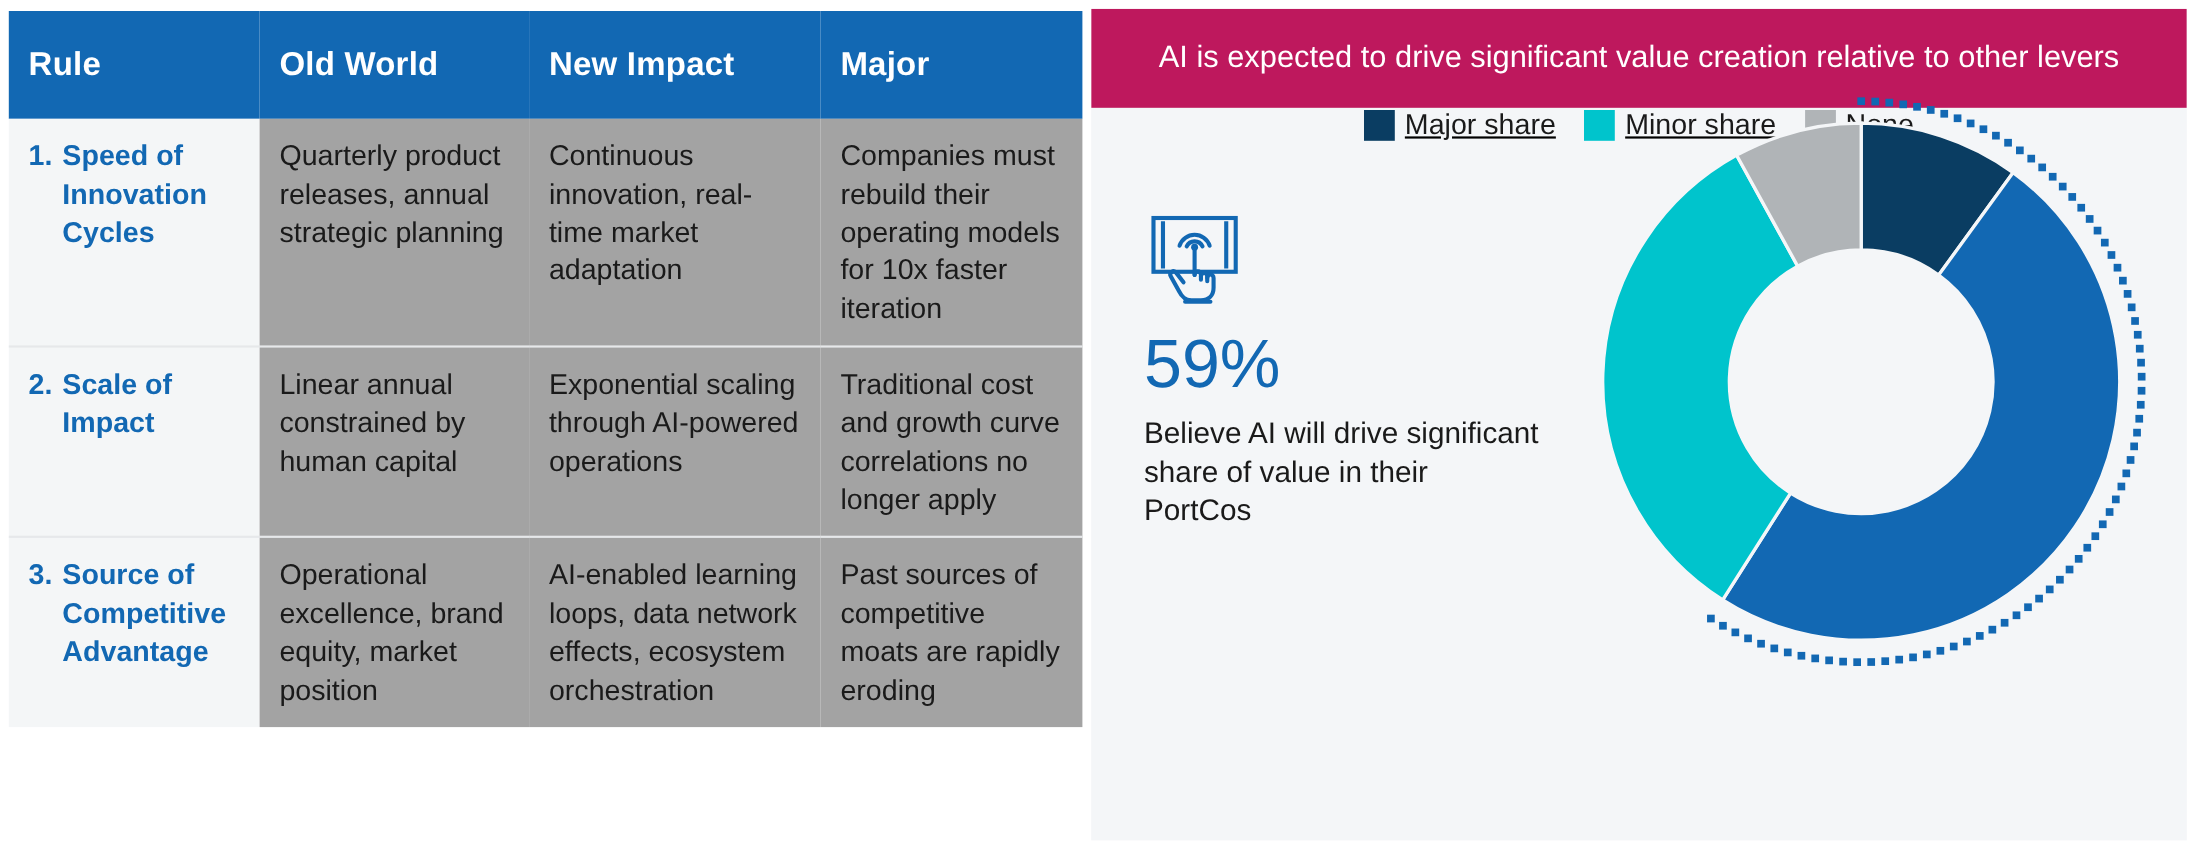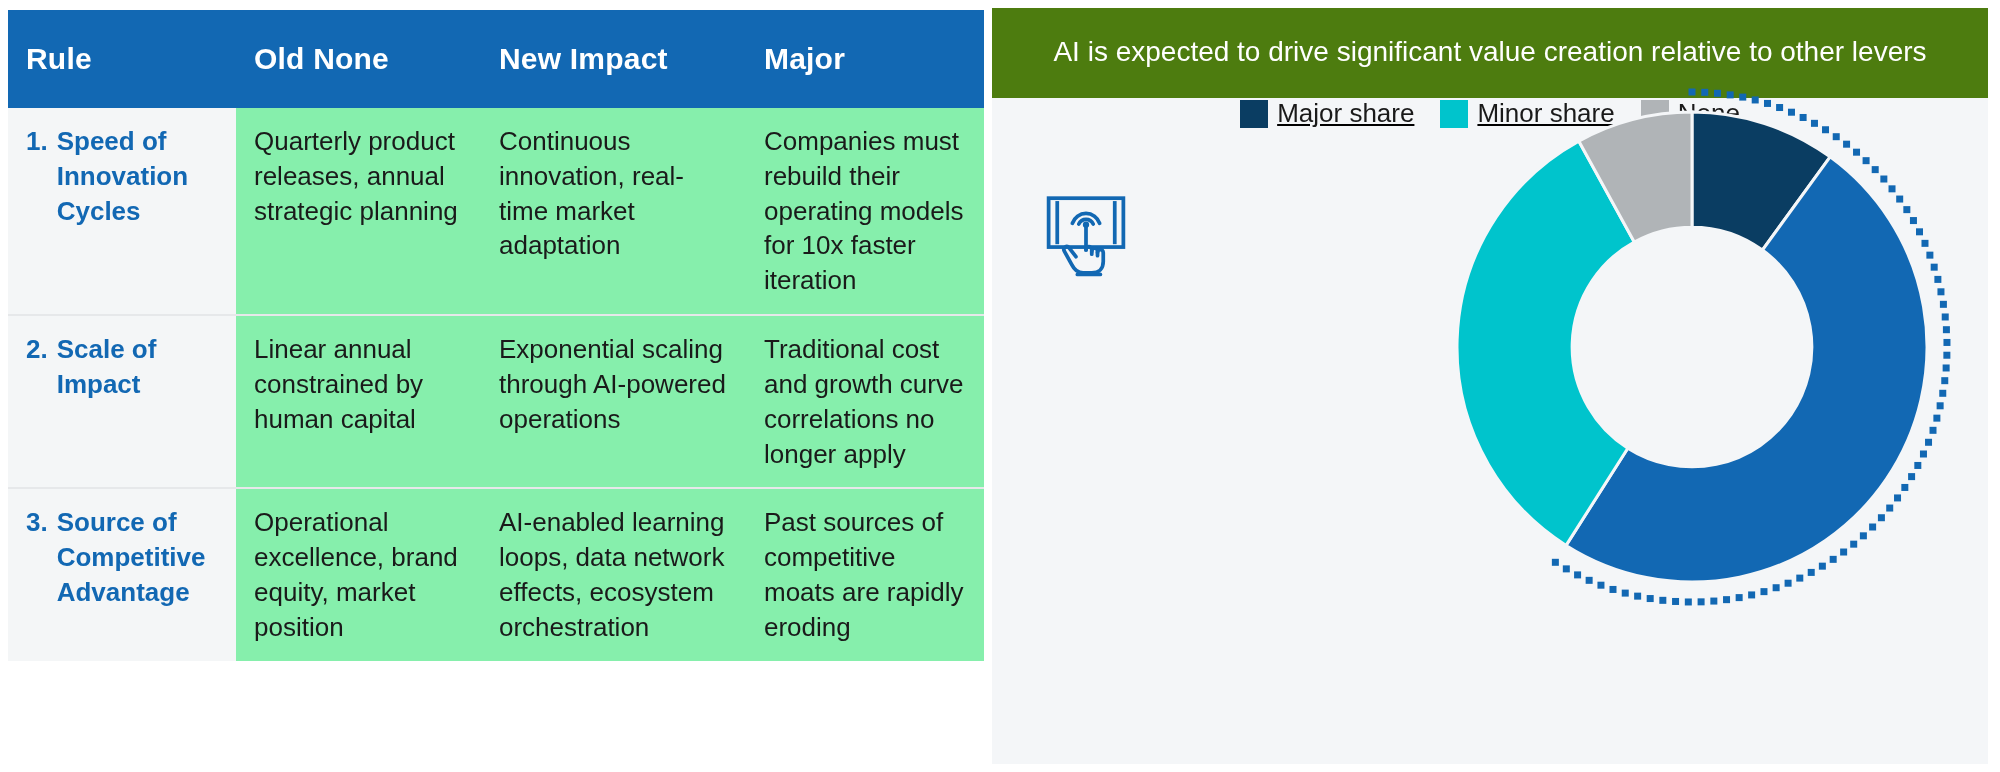--- a/index.html
+++ b/index.html
@@ -143,7 +143,7 @@
       <thead>
         <tr>
           <th>Rule</th>
-          <th>Old None</th>
+          <th>Old World</th>
           <th>New Impact</th>
           <th>Major</th>
         </tr>

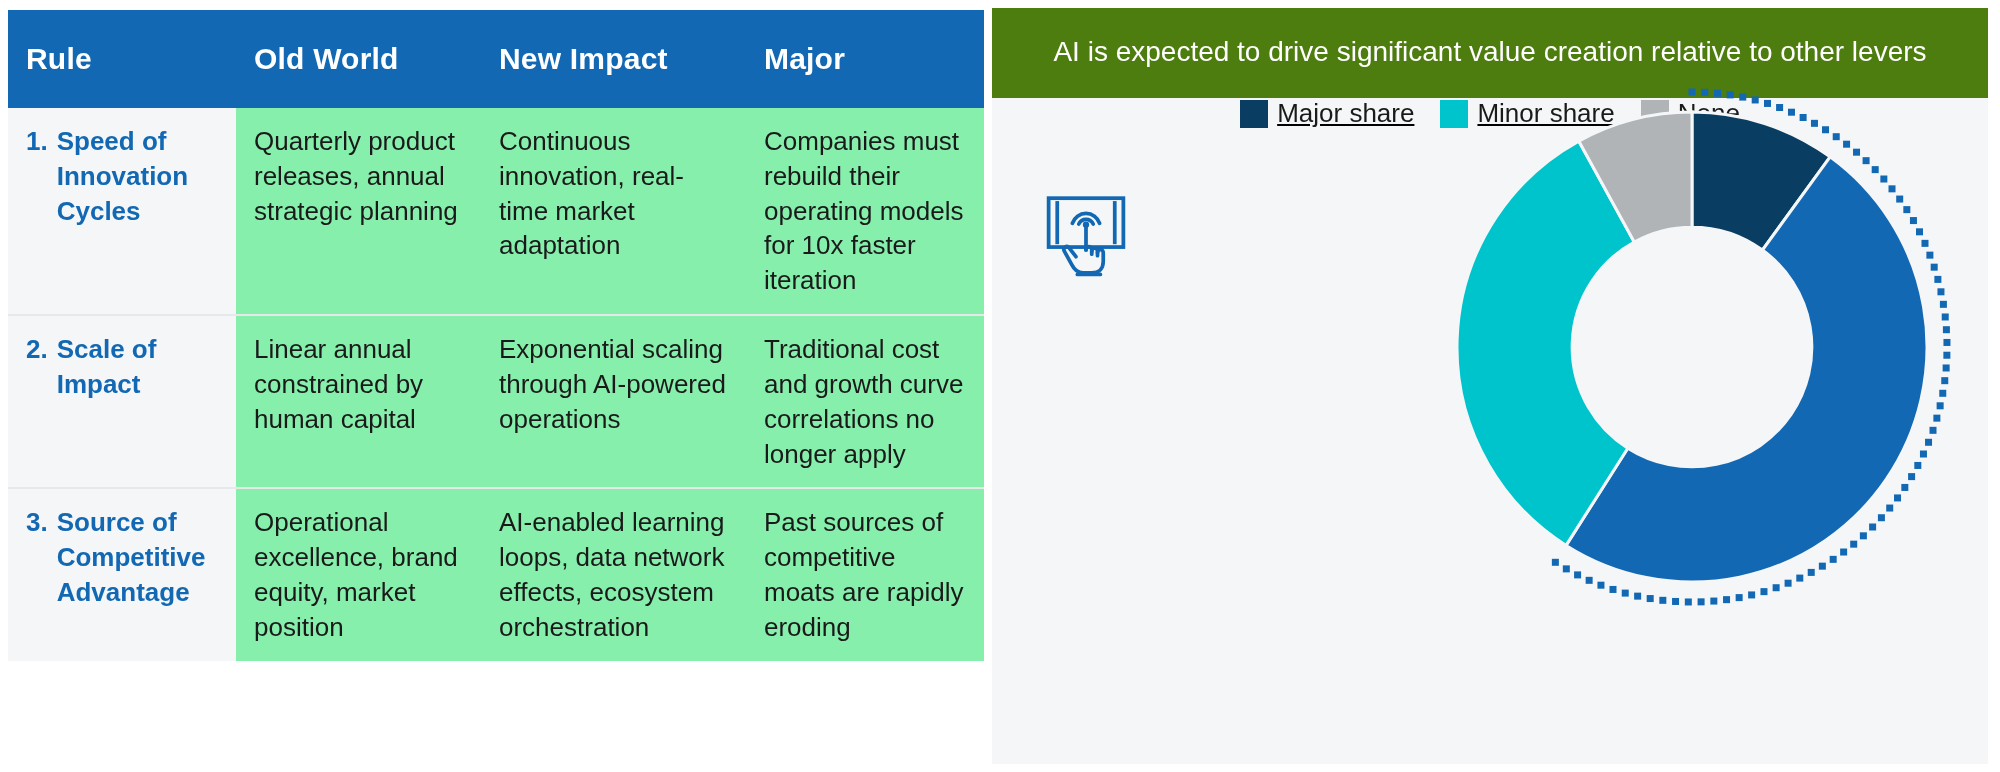--- a/index.html
+++ b/index.html
@@ -75,7 +75,7 @@
     overflow:hidden;
   }
   .chart-title{
-    background:#4d7c0f;
+    background:#be185d;
     color:#ffffff;
     font-size:28px;
     font-weight:400;

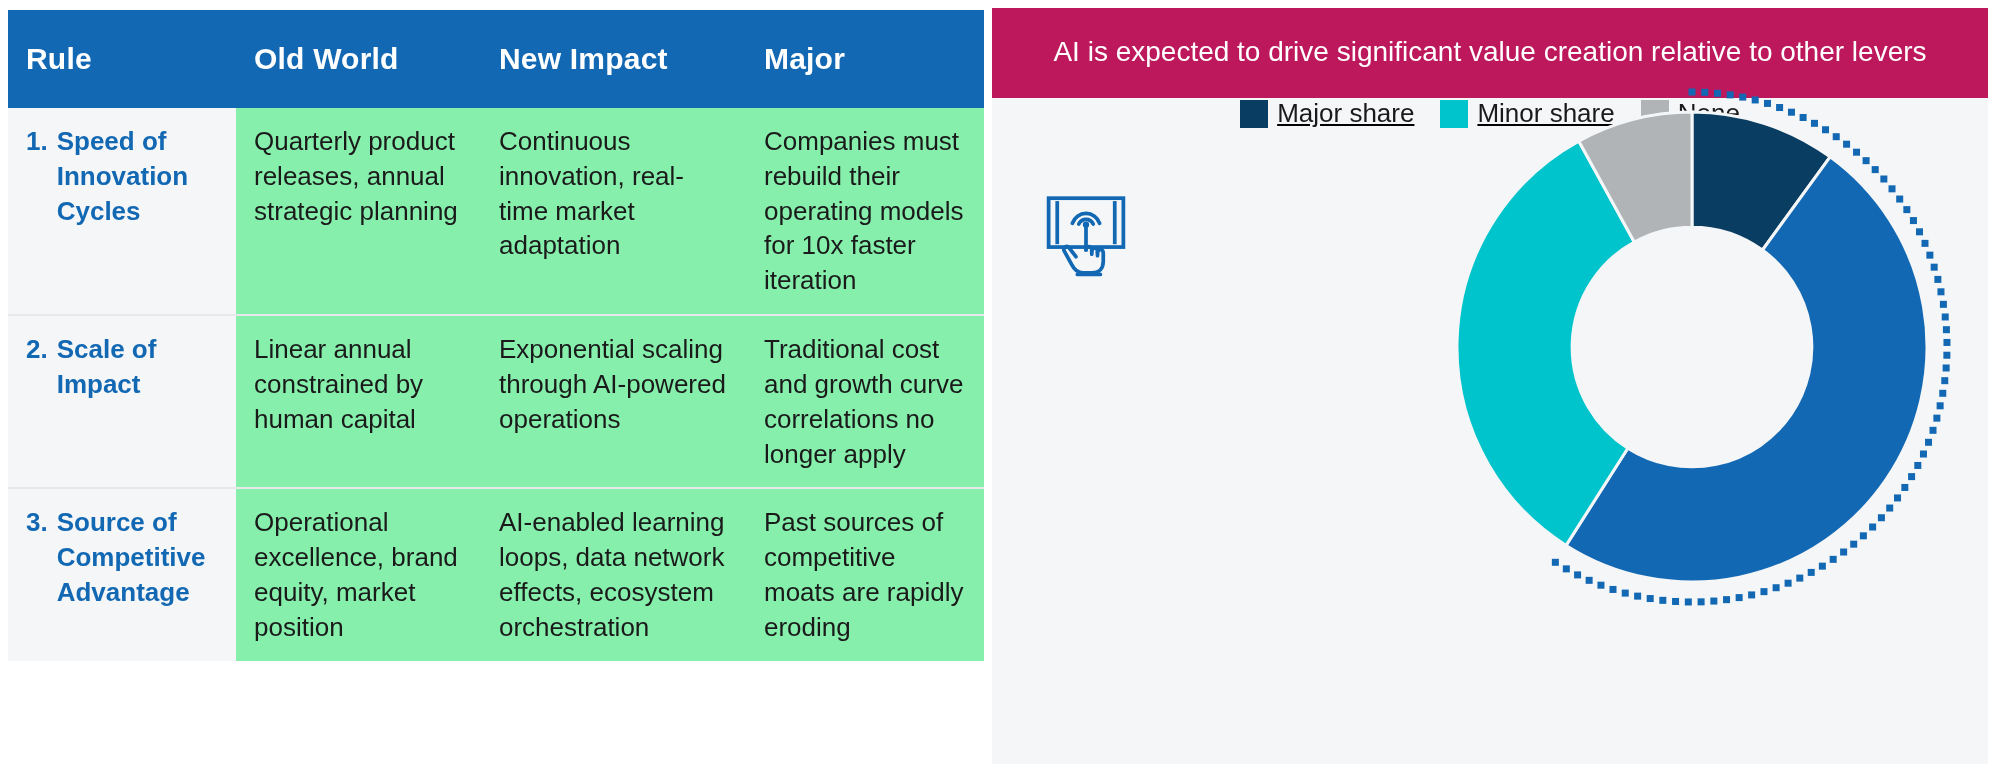--- a/index.html
+++ b/index.html
@@ -47,7 +47,7 @@
     color:#1a1a1a;
     padding:16px 16px 16px 18px;
     border-bottom:2px solid #e6e8ea;
-    background:#86efac;
+    background:#a3a3a3;
   }
   table.rules tbody tr:last-child td{border-bottom:none;}
   table.rules tbody td.rule-cell{

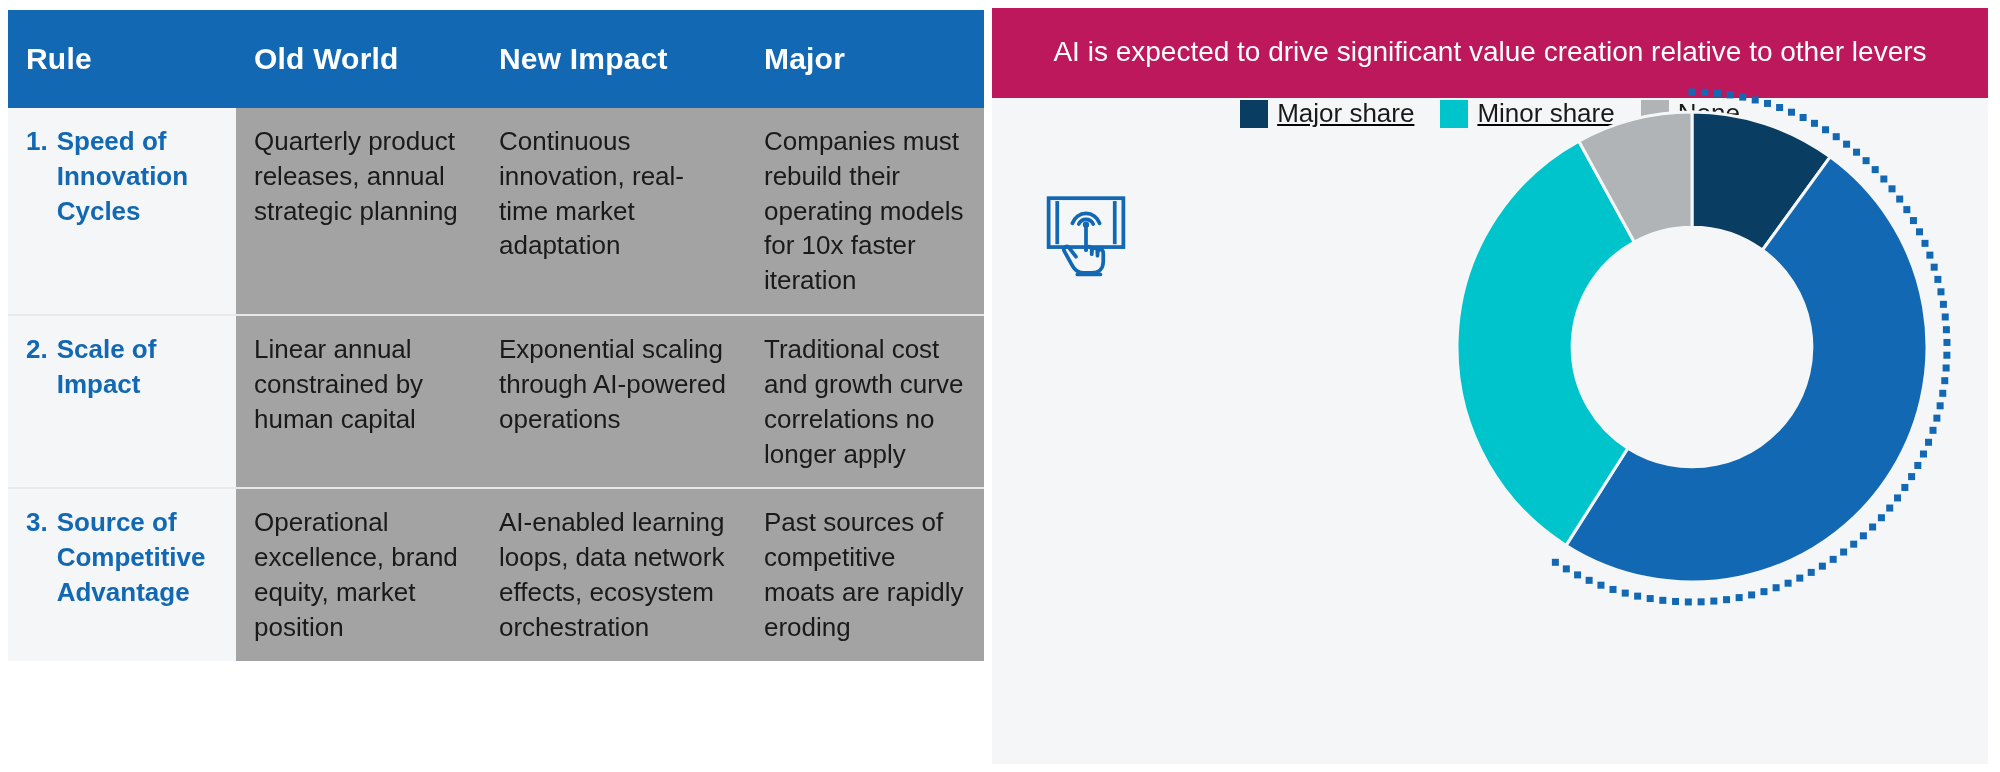--- a/index.html
+++ b/index.html
@@ -224,6 +224,7 @@
               <path d="M26 58h16" stroke="#1268B3" stroke-width="2.6" stroke-linecap="round"></path>
             </svg>
           </span>
+          <div class="stat-value">59%</div>
         </div>
 
         <div class="donut-wrap">

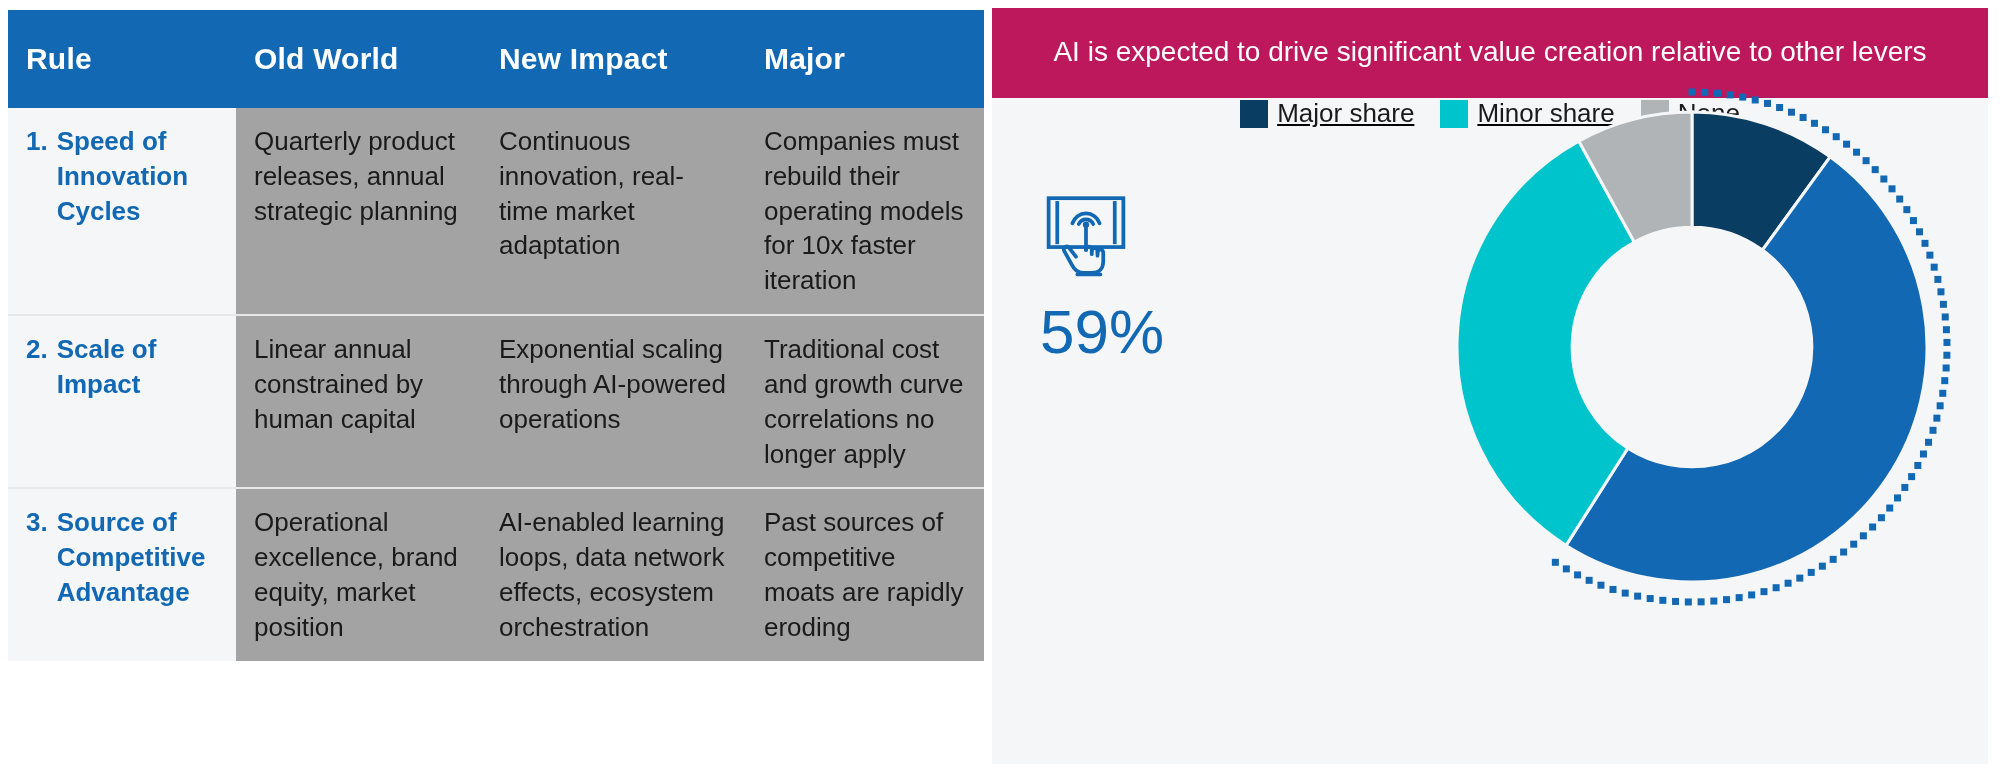--- a/index.html
+++ b/index.html
@@ -225,6 +225,7 @@
             </svg>
           </span>
           <div class="stat-value">59%</div>
+          <div class="stat-caption">Believe AI will drive significant share of value in their PortCos</div>
         </div>
 
         <div class="donut-wrap">

